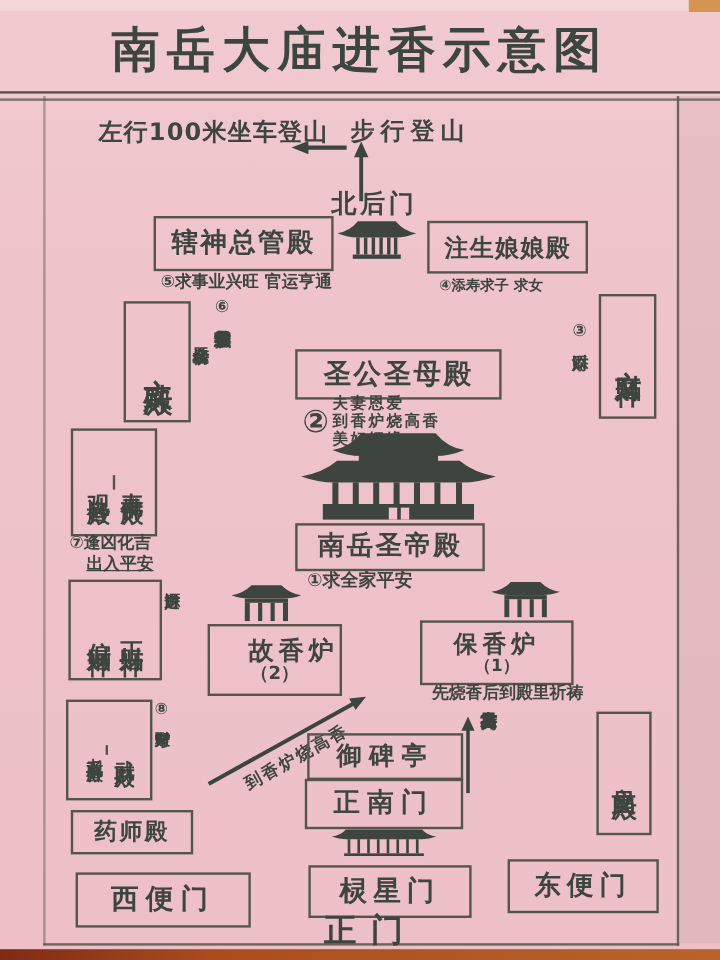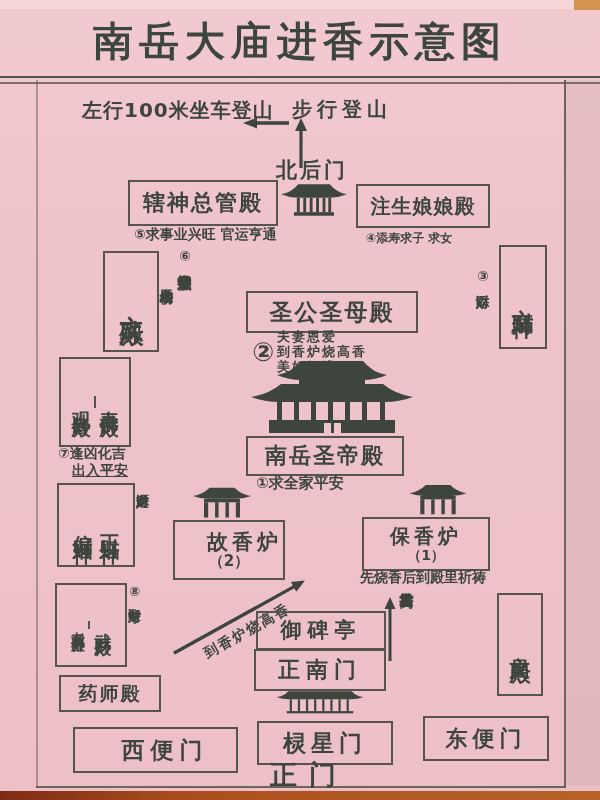--- a/index.html
+++ b/index.html
@@ -176,7 +176,7 @@
         <rect class="ic" x="70" y="25" width="6" height="22"></rect>
     </svg>
   </div>
-  <div class="bx twoLine" style="left:362px;top:517px;width:124px;height:50px;">
+  <div class="bx twoLine" style="left:350px;top:517px;width:124px;height:50px;">
     <div style="font-size:20px;letter-spacing:4px;">保香炉</div>
     <div style="font-size:14px;">（1）</div>
   </div>

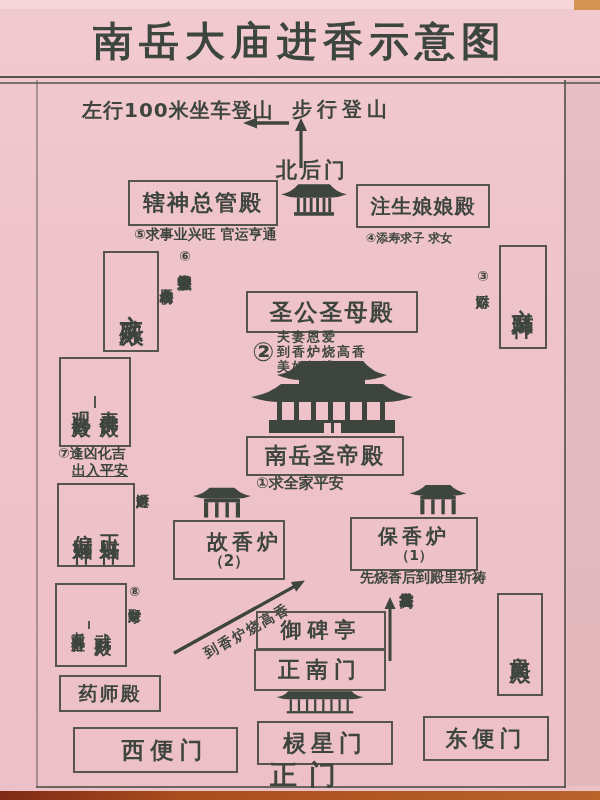--- a/index.html
+++ b/index.html
@@ -217,7 +217,7 @@
     <span>药师殿</span>
   </div>
 
-  <div class="bx" style="left:73px;top:727px;width:142px;height:42px;font-size:23px;letter-spacing:6px;padding-left:19px;">
+  <div class="bx" style="left:63px;top:727px;width:142px;height:42px;font-size:23px;letter-spacing:6px;">
     <span>西便门</span>
   </div>
   <div class="abs" style="left:272px;top:686px;">

